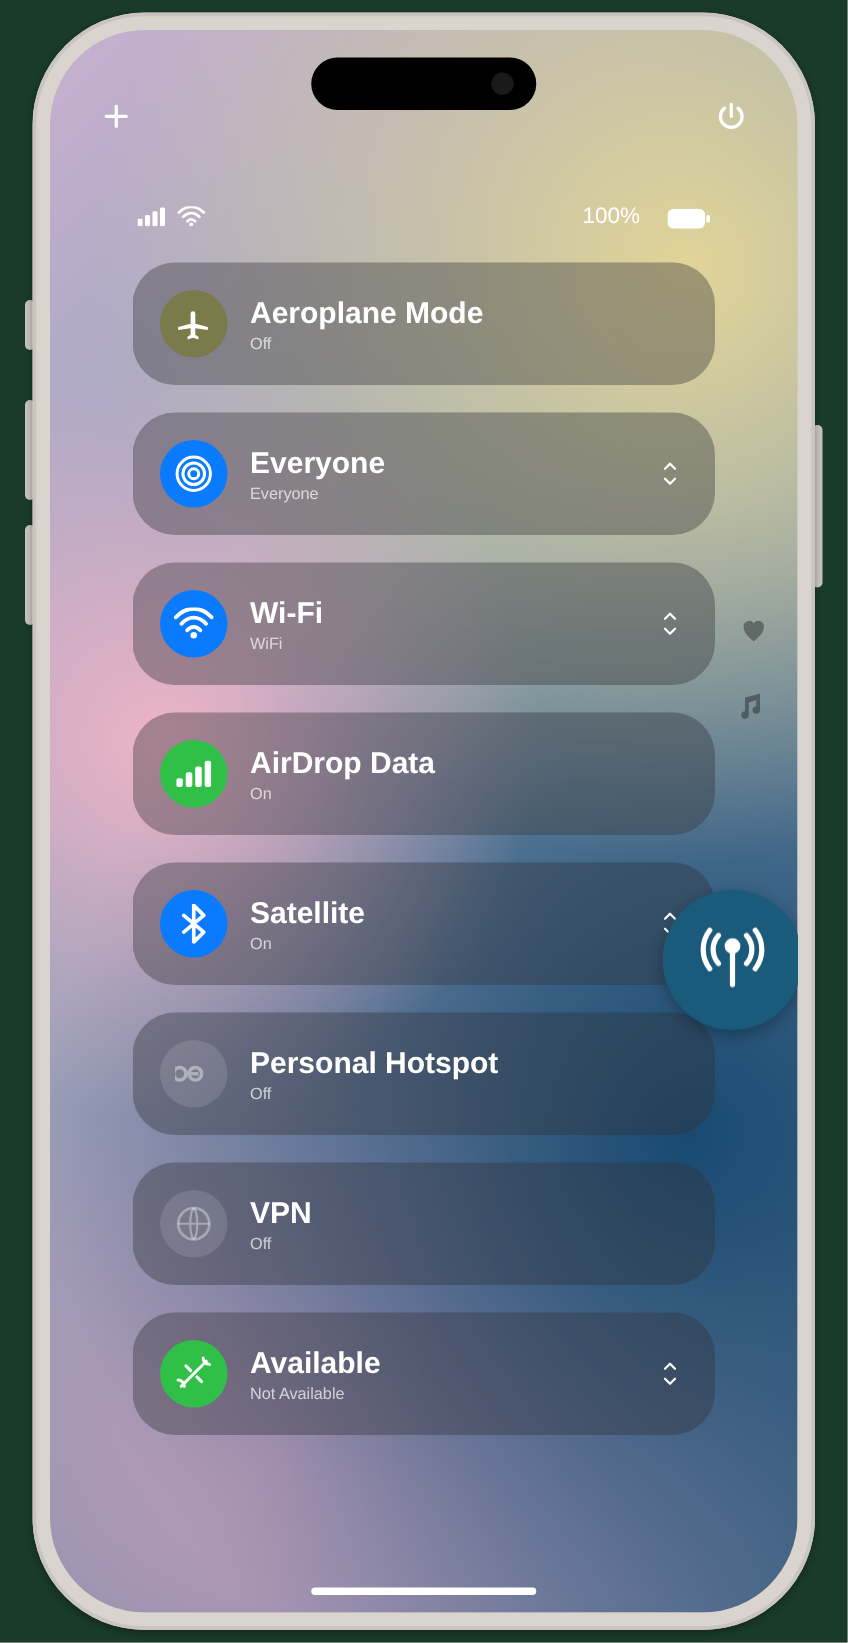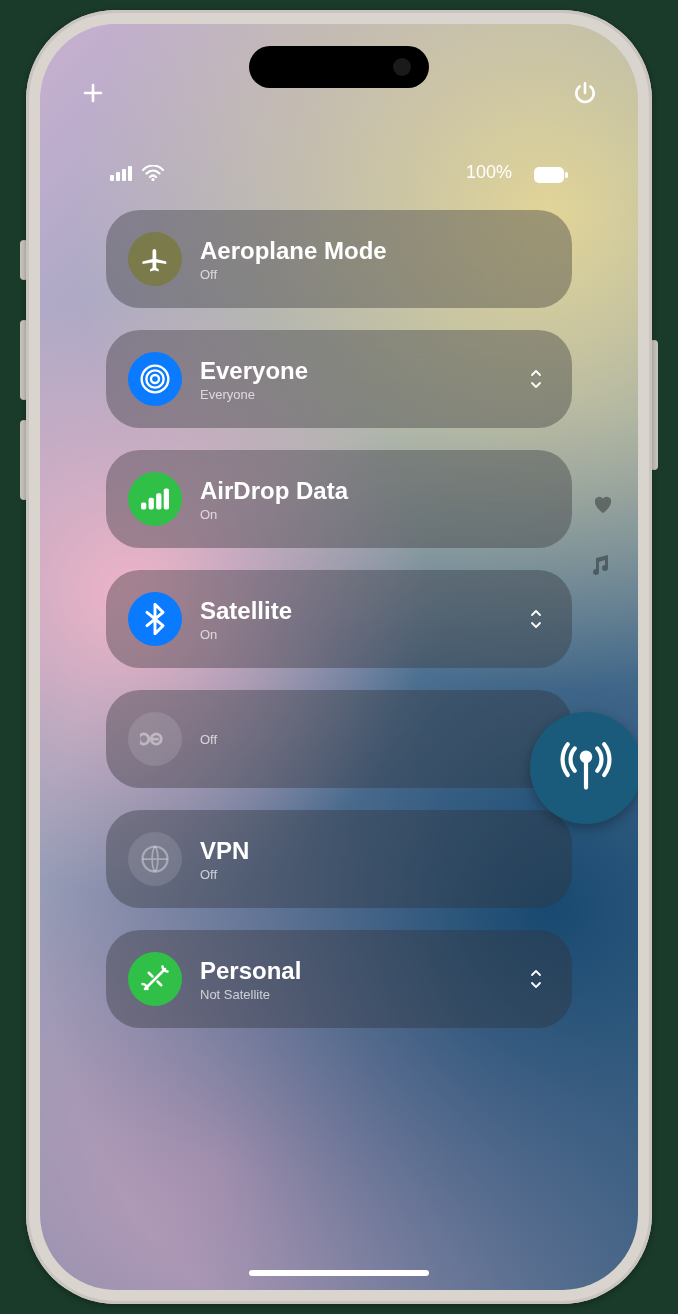--- a/index.html
+++ b/index.html
@@ -253,6 +253,23 @@
         </span>
       </div>
 
+      <div class="tile">
+        <div class="tile-icon ic-blue">
+          <svg width="32" height="26" viewBox="0 0 24 20">
+              <path d="M1 6c6.5-7 15.5-7 22 0M4.5 10c4.5-5 10.5-5 15 0M8 14c2.5-2.8 5.5-2.8 8 0" stroke="#fff" stroke-width="2.4" fill="none" stroke-linecap="round"></path>
+              <circle cx="12" cy="17" r="2" fill="#fff"></circle>
+            </svg>
+        </div>
+        <div class="tile-text">
+          <span class="tile-title">Wi-Fi</span>
+          <span class="tile-sub">WiFi</span>
+        </div>
+        <span class="chev">
+          <svg width="16" height="22" viewBox="0 0 16 22">
+              <path d="M4 7l4-4 4 4M4 15l4 4 4-4" stroke="#fff" stroke-width="1.8" fill="none" stroke-linecap="round" stroke-linejoin="round"></path>
+            </svg>
+        </span>
+      </div>
 
       <div class="tile">
         <div class="tile-icon ic-green">

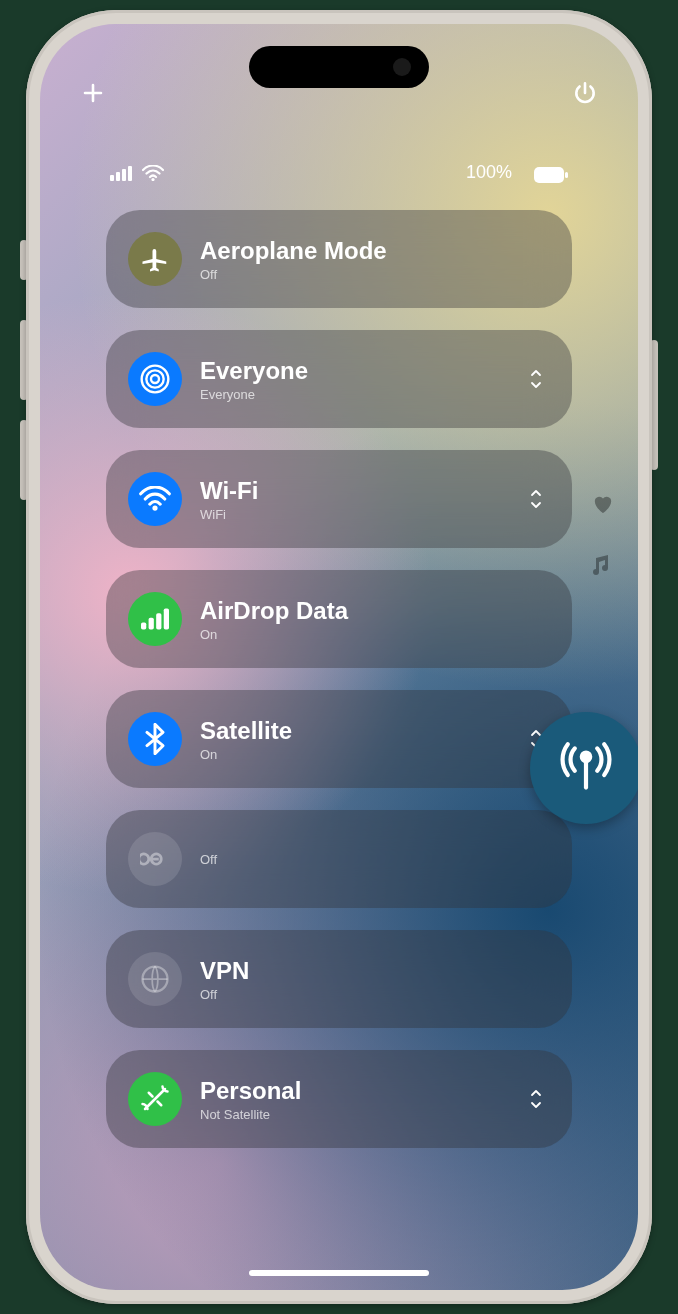--- a/index.html
+++ b/index.html
@@ -310,6 +310,7 @@
             </svg>
         </div>
         <div class="tile-text">
+          <span class="tile-title">Personal Hotspot</span>
           <span class="tile-sub">Off</span>
         </div>
       </div>

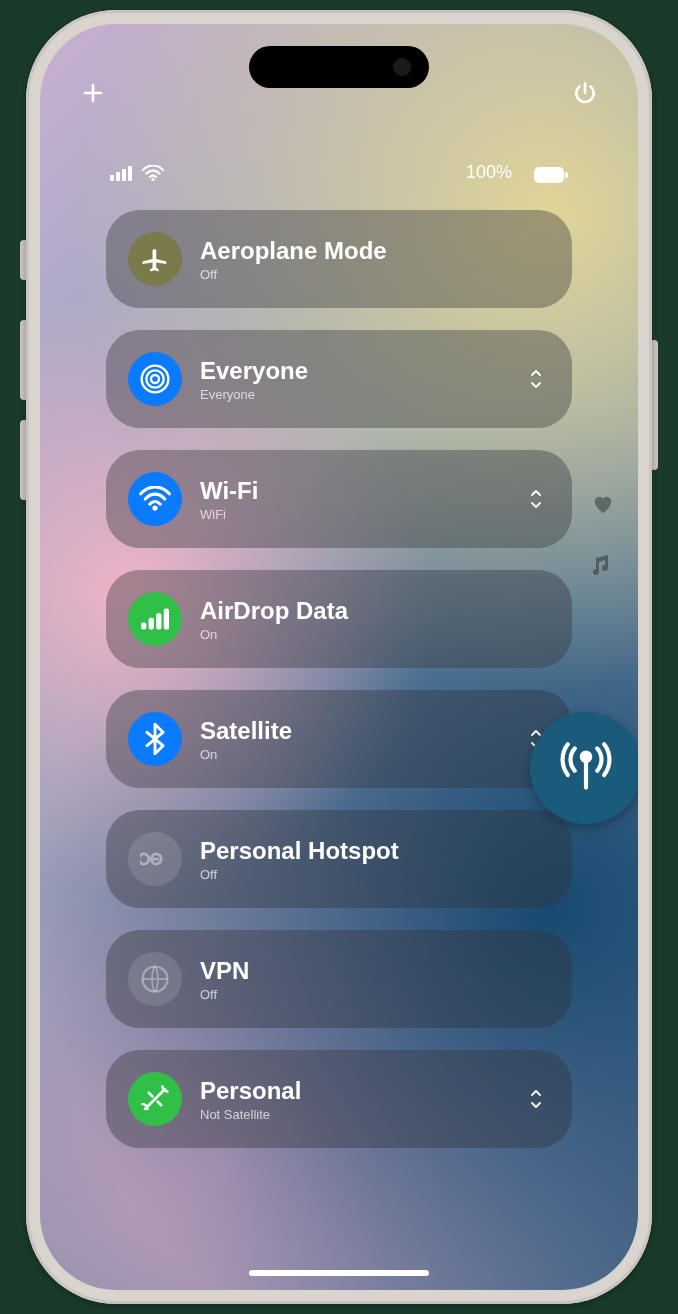--- a/index.html
+++ b/index.html
@@ -337,7 +337,7 @@
             </svg>
         </div>
         <div class="tile-text">
-          <span class="tile-title">Personal</span>
+          <span class="tile-title">Available</span>
           <span class="tile-sub">Not Satellite</span>
         </div>
         <span class="chev">

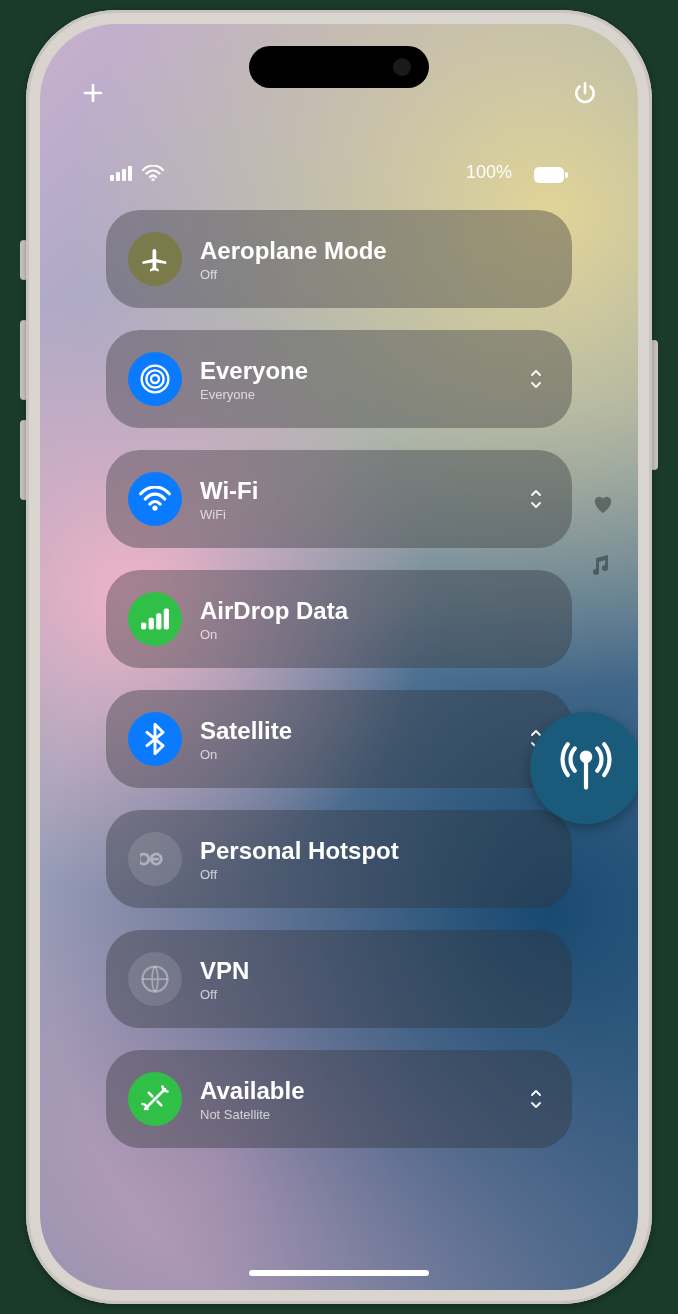--- a/index.html
+++ b/index.html
@@ -338,7 +338,7 @@
         </div>
         <div class="tile-text">
           <span class="tile-title">Available</span>
-          <span class="tile-sub">Not Satellite</span>
+          <span class="tile-sub">Not Available</span>
         </div>
         <span class="chev">
           <svg width="16" height="22" viewBox="0 0 16 22">

